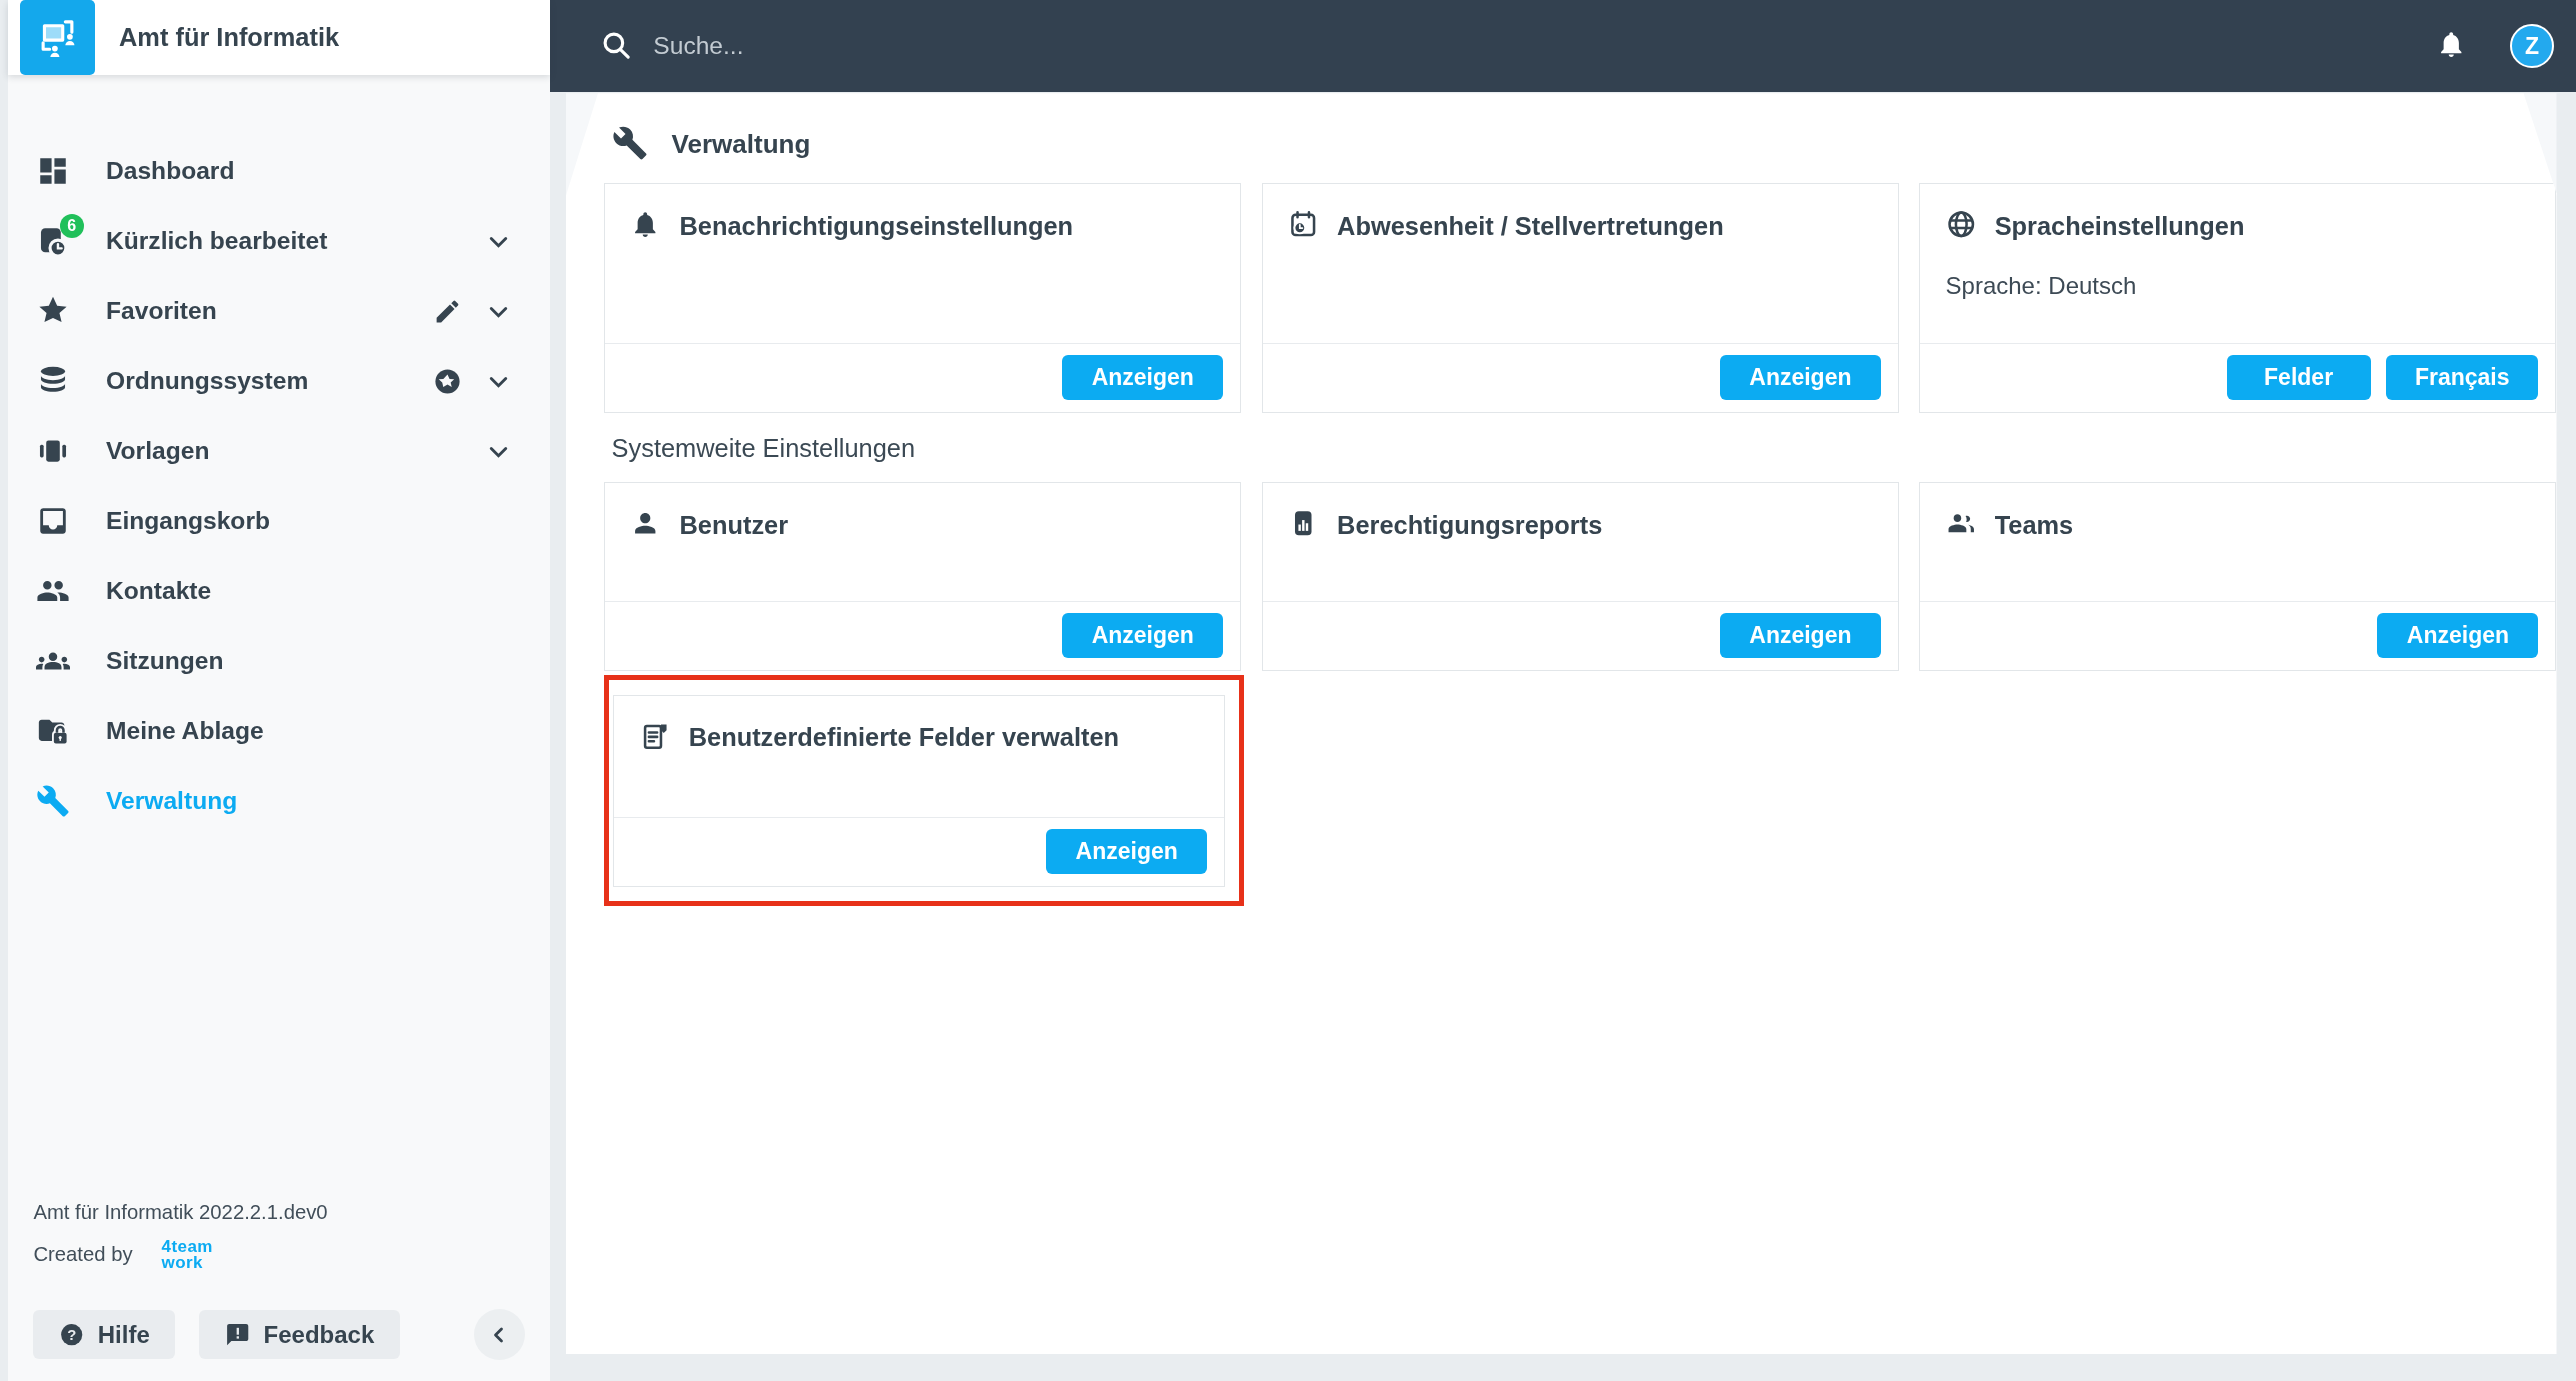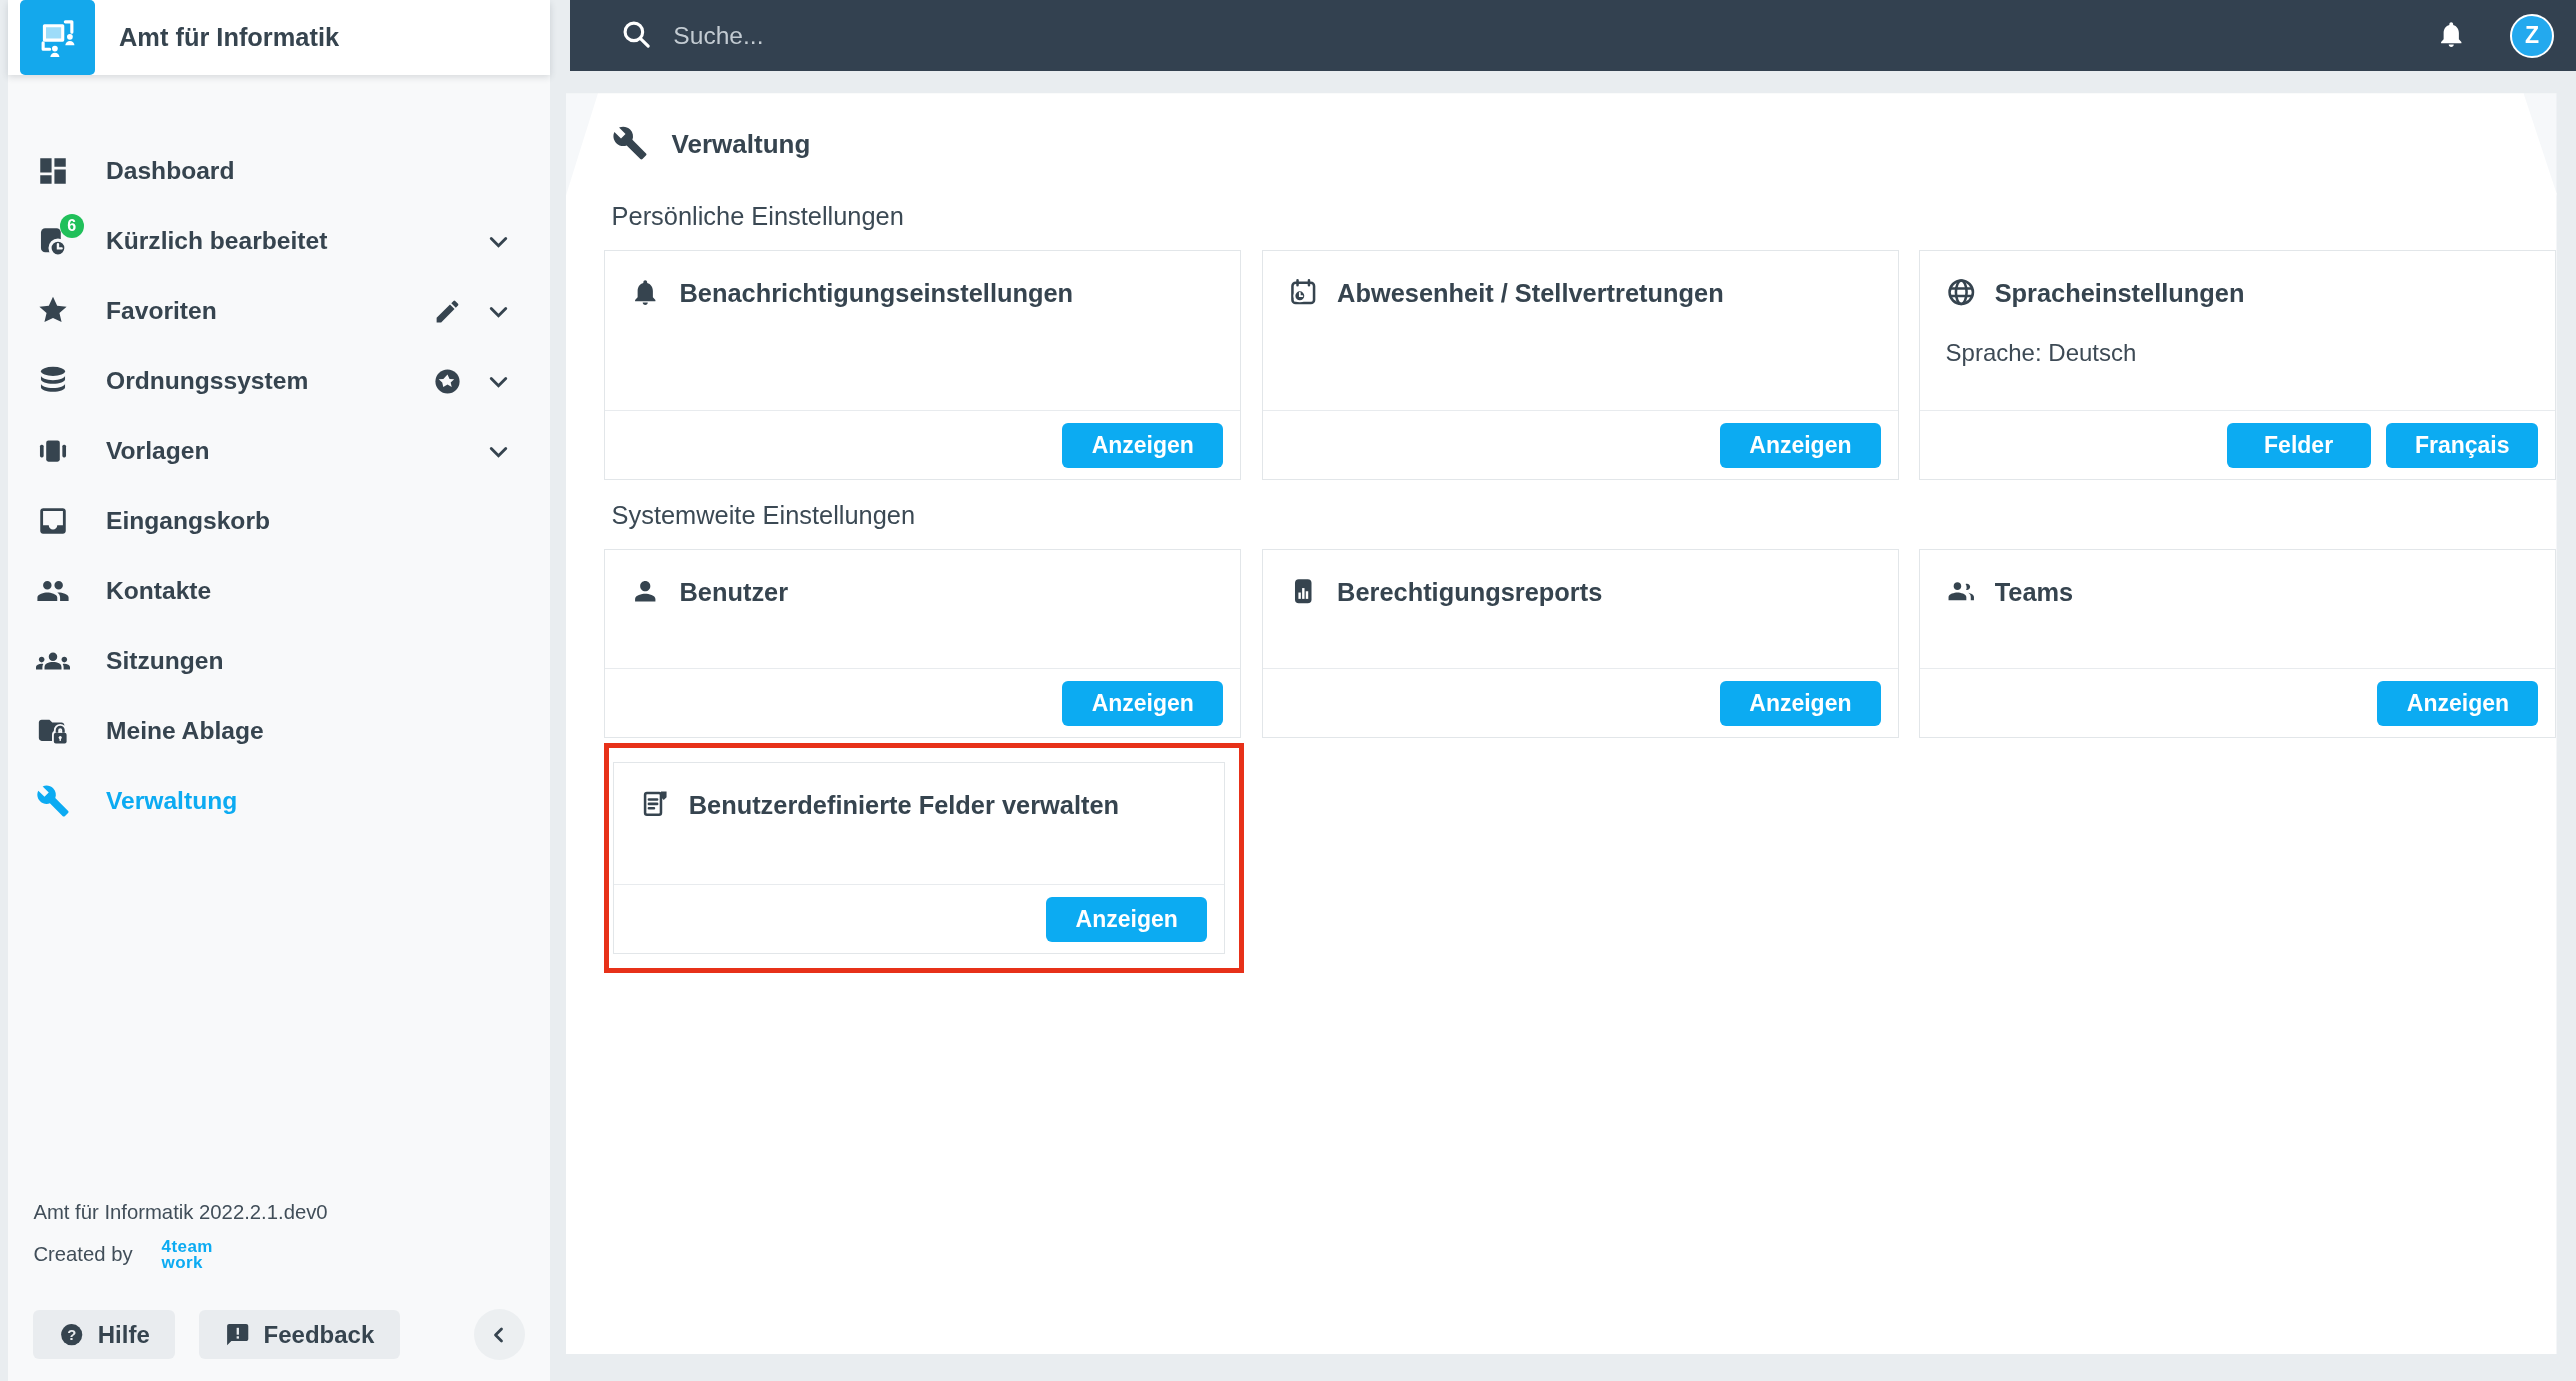--- a/index.html
+++ b/index.html
@@ -8,7 +8,7 @@
   .app { position:relative; width:2576px; height:1382px; background:var(--bg,#e9edf0); overflow:hidden; }
 
   
-  .topbar { position:absolute; left:570px; right:0; top:0; height:71px; background:var(--topbar,#334150);
+  .topbar { position:absolute; left:550px; right:0; top:0; height:92px; background:var(--topbar,#334150);
             display:flex; align-items:center; padding:0 22px 0 49px; z-index:5; }
   .search-wrap { display:flex; align-items:center; gap:20.3px; flex:1; }
   .search-wrap svg { width:34px; height:34px; }

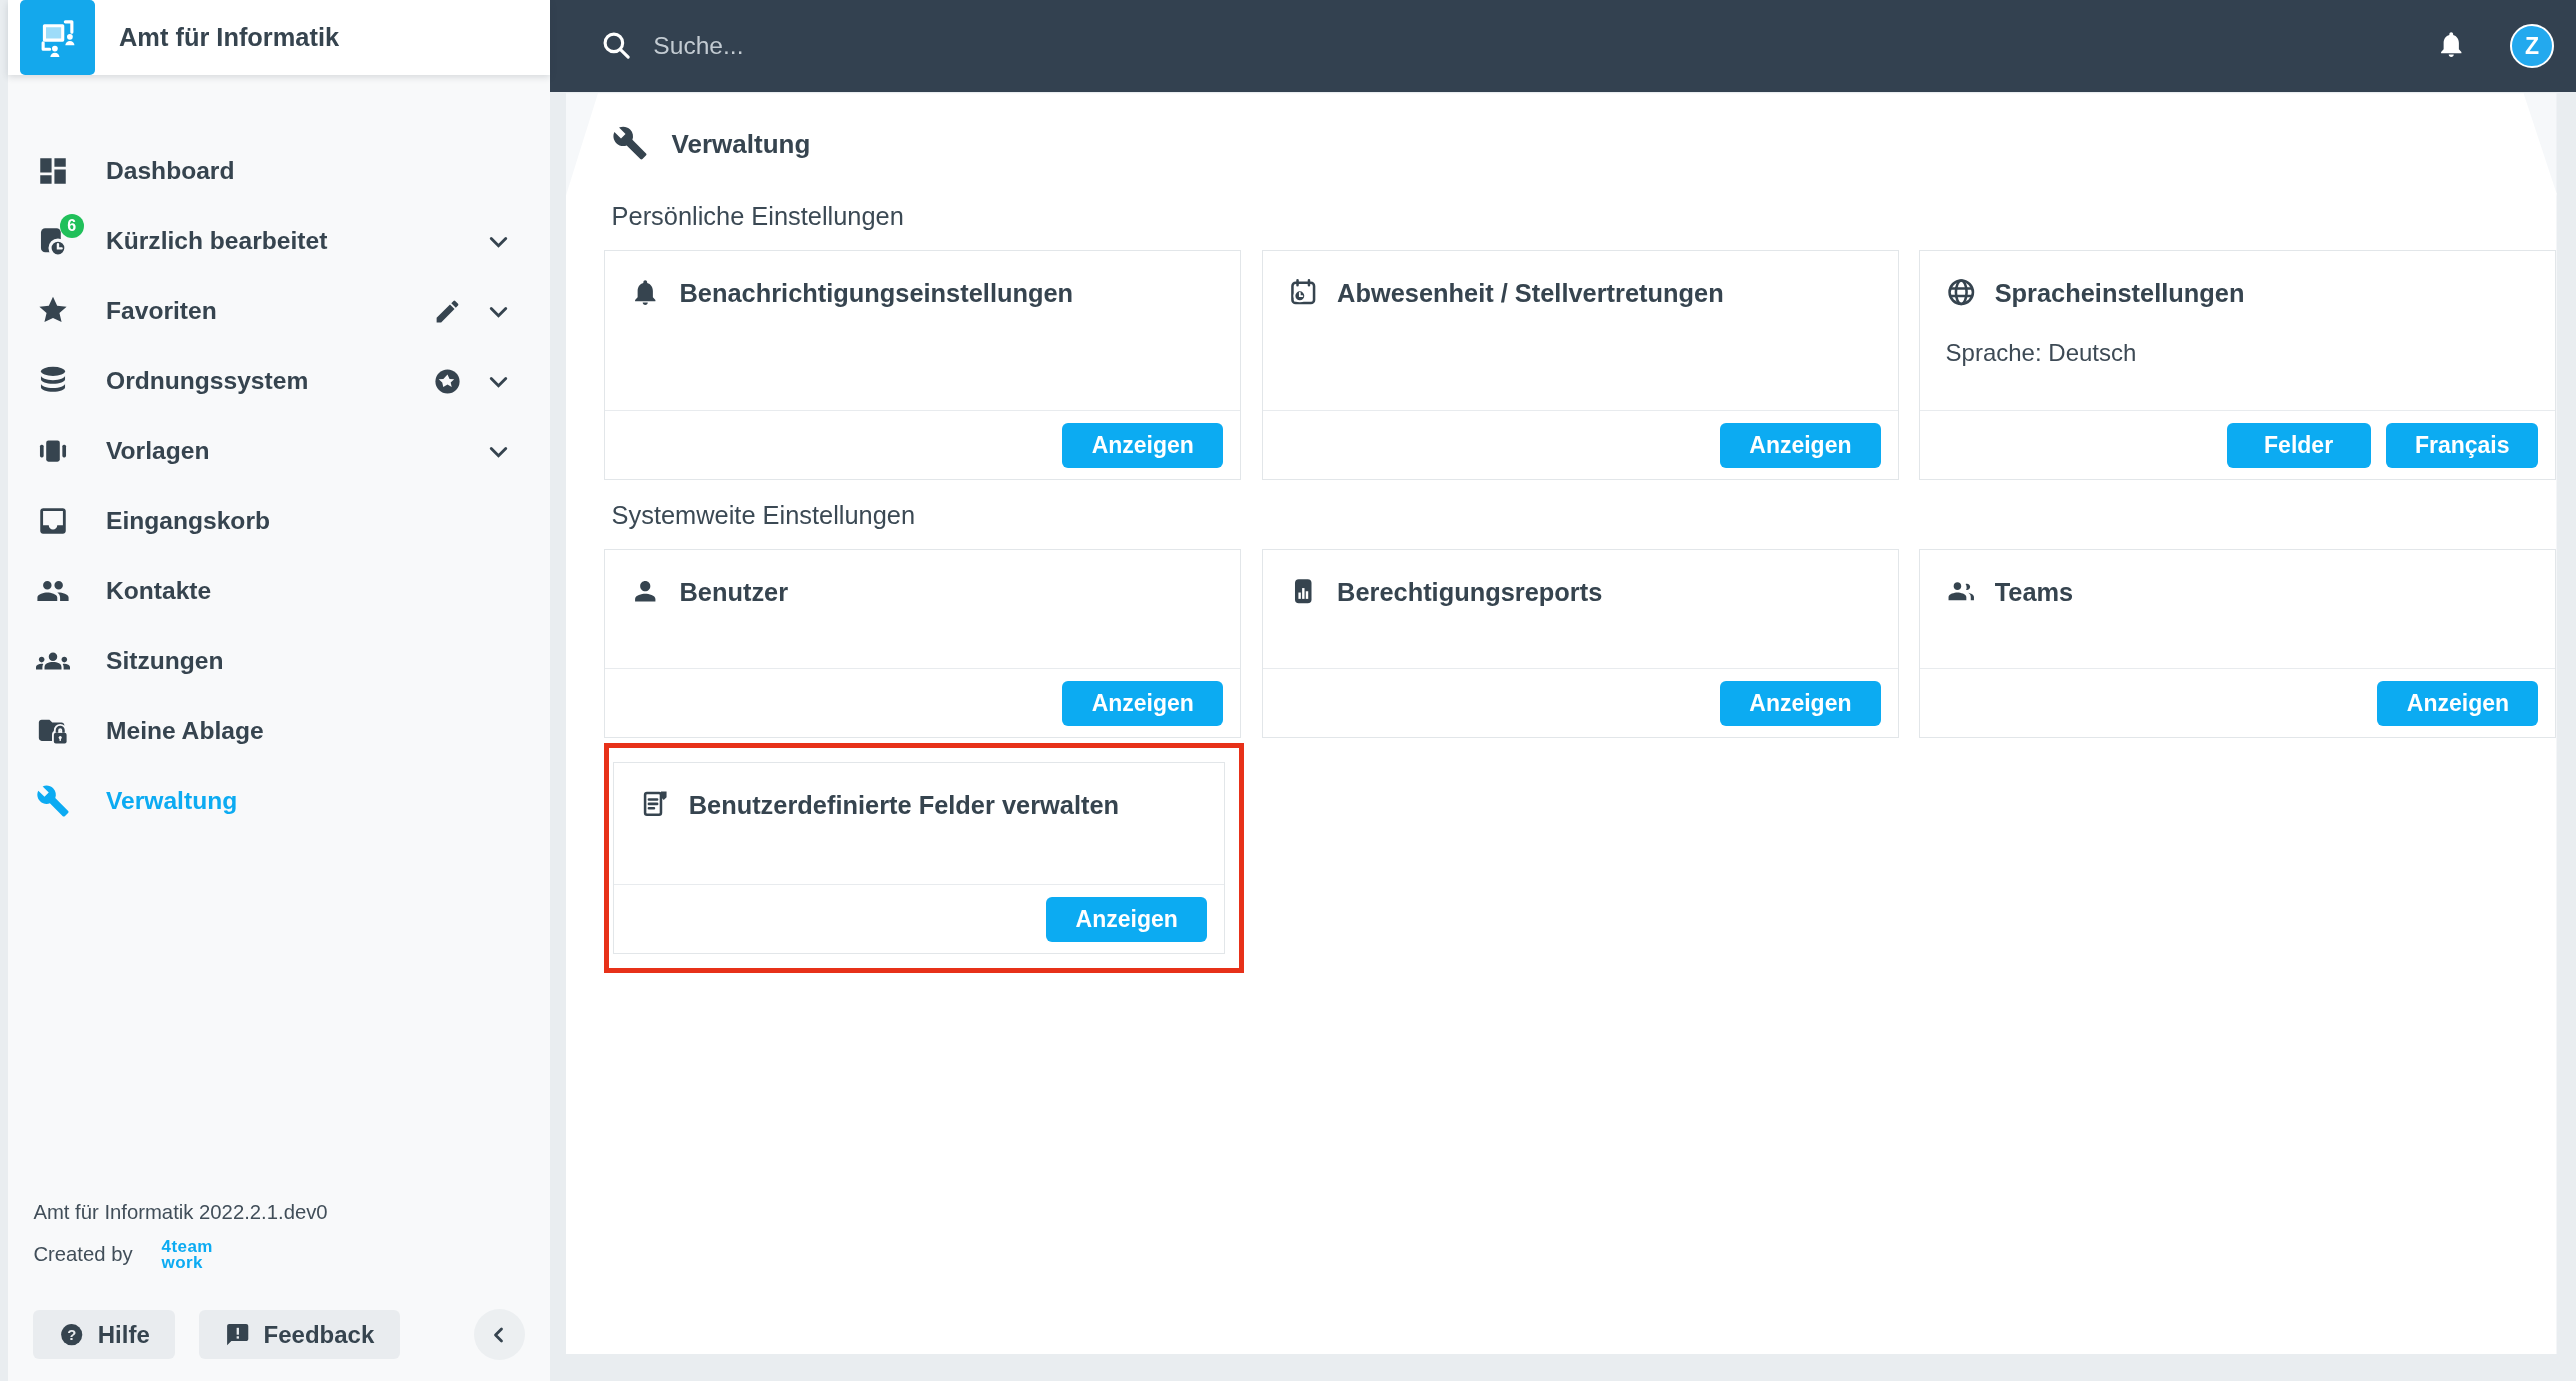--- a/index.html
+++ b/index.html
@@ -319,7 +319,6 @@
         <span class="page-title">Verwaltung</span>
       </div>
 
-      <div class="section-h s1">Persönliche Einstellungen</div>
 
       <div class="cards r1">
 

